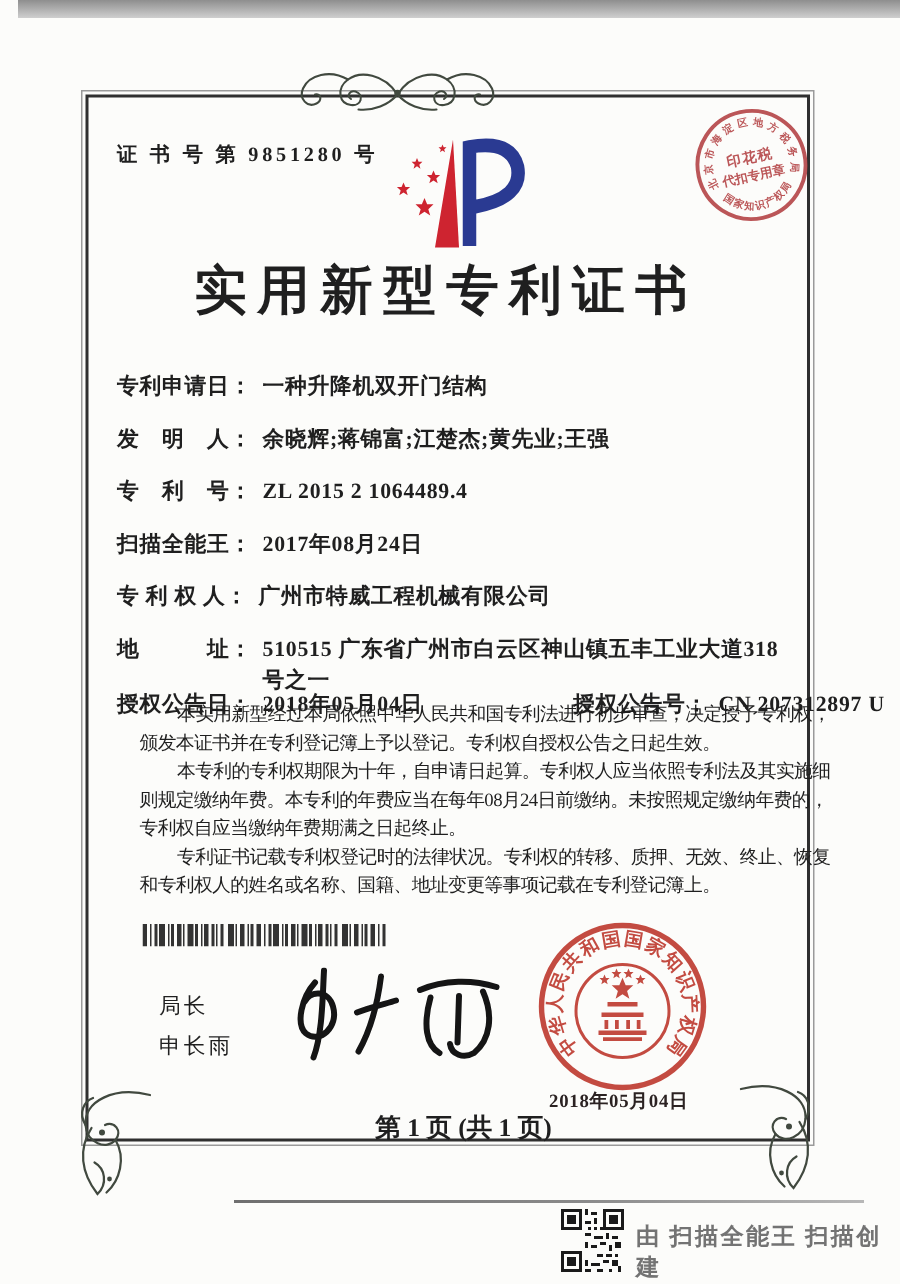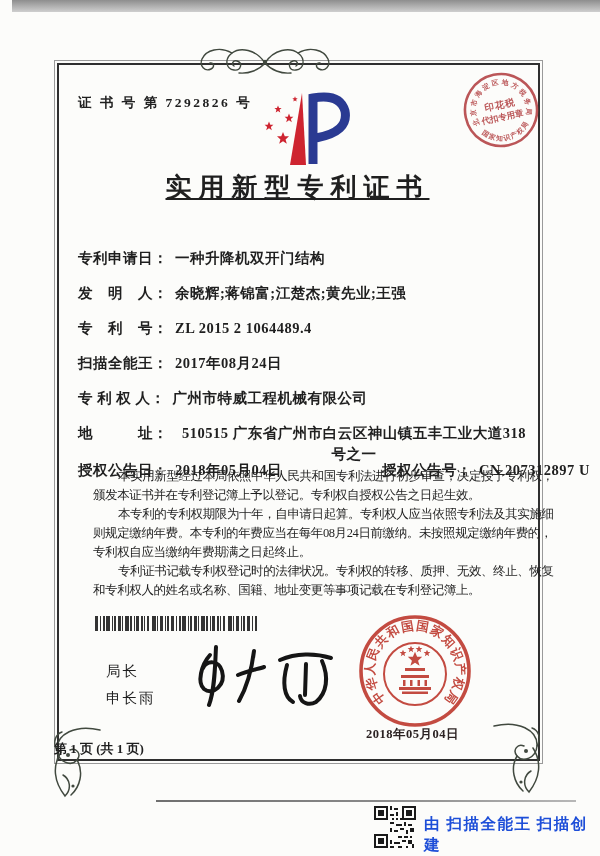--- a/index.html
+++ b/index.html
@@ -85,7 +85,7 @@
     </g>
   </svg>
 
-  <div class="cert-no">证 书 号 第 7292826 号</div>
+  <div class="cert-no">证 书 号 第 9851280 号</div>
 
   <svg class="logo" width="100" height="78" viewBox="0 0 100 78">
     <defs>

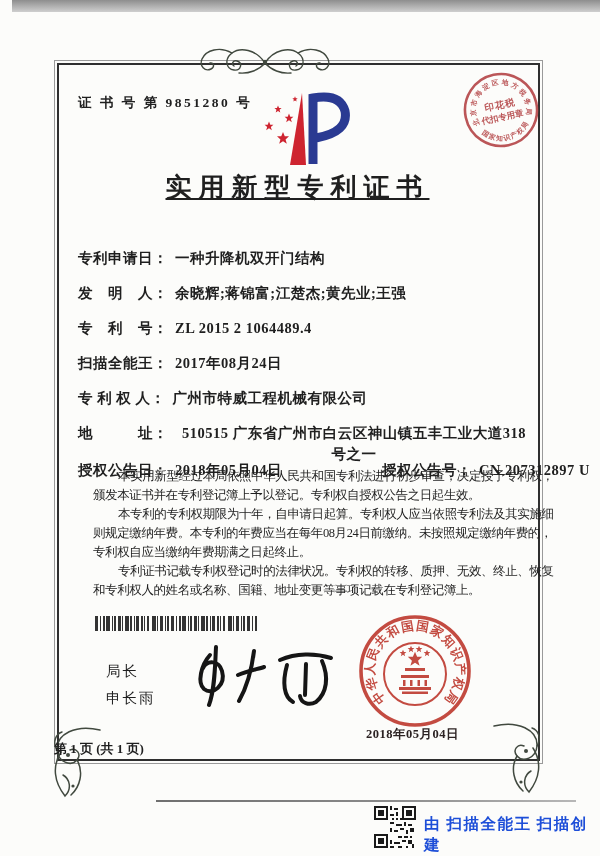--- a/index.html
+++ b/index.html
@@ -13,7 +13,7 @@
   .cert-no{position:absolute;left:78px;top:94px;font-size:13.5px;font-weight:600;letter-spacing:2.5px;}
   .logo{position:absolute;left:250px;top:92px;}
   .title{position:absolute;left:54px;top:170px;width:487px;text-align:center;
-         font-size:26px;font-weight:700;letter-spacing:7px;text-decoration:underline;}
+         font-size:35px;font-weight:700;letter-spacing:7px;}
   .stamp{position:absolute;left:459px;top:68px;transform:rotate(-12deg);opacity:.85;}
   .fields{position:absolute;left:78px;top:248px;width:452px;font-size:14.5px;font-weight:600;line-height:21px;}
   .frow{margin-bottom:14px;position:relative;white-space:nowrap;}

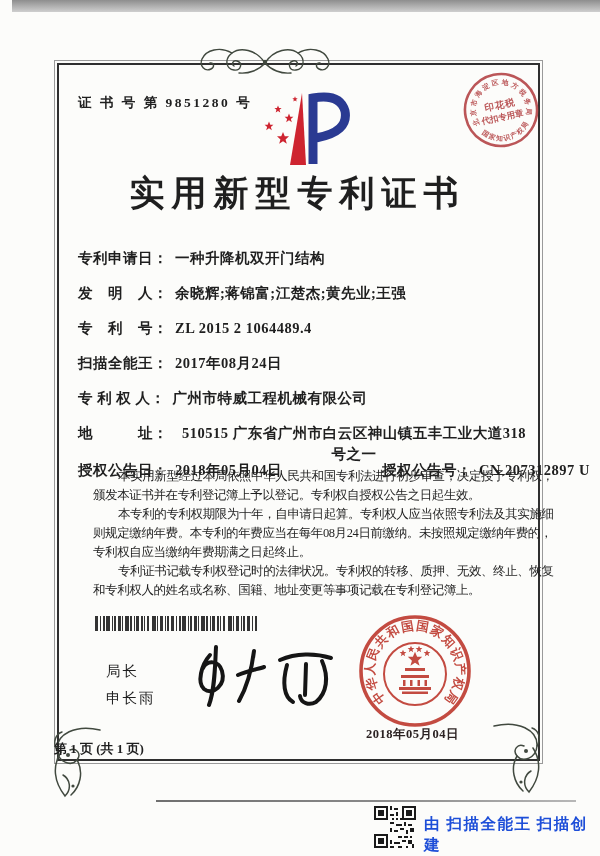--- a/index.html
+++ b/index.html
@@ -17,7 +17,7 @@
   .stamp{position:absolute;left:459px;top:68px;transform:rotate(-12deg);opacity:.85;}
   .fields{position:absolute;left:78px;top:248px;width:452px;font-size:14.5px;font-weight:600;line-height:21px;}
   .frow{margin-bottom:14px;position:relative;white-space:nowrap;}
-  .frow.address{margin-bottom:-5px;text-align:center;}
+  .frow.address{margin-bottom:-5px;}
   .flabel{letter-spacing:.5px;}
   .fvalue{margin-left:7px;letter-spacing:.5px;}
   .fvalue.wrap{display:inline-block;vertical-align:top;white-space:normal;width:358px;}

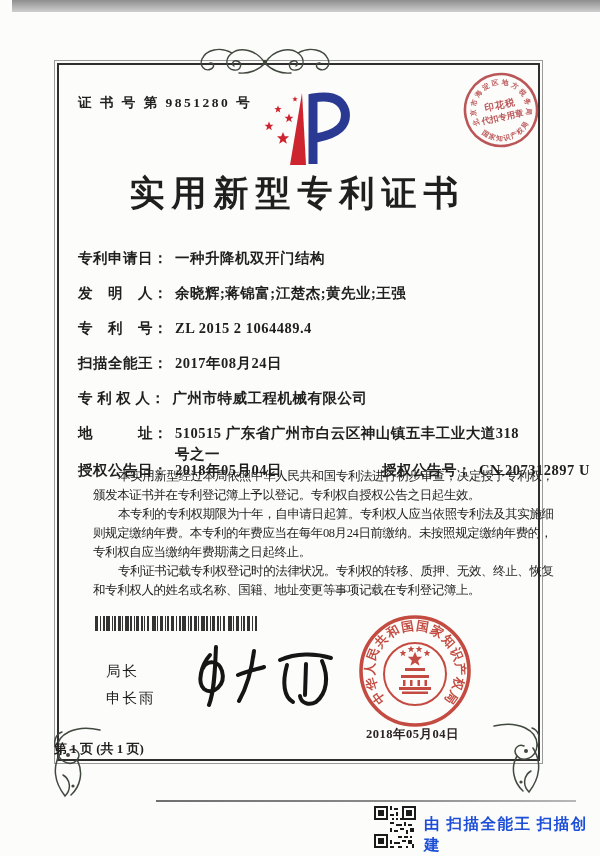--- a/index.html
+++ b/index.html
@@ -32,7 +32,7 @@
   .seal{position:absolute;left:356px;top:612px;mix-blend-mode:multiply;}
   .seal-date{position:absolute;left:366px;top:726px;width:110px;font-size:12.5px;font-weight:700;
              color:#2b2222;letter-spacing:.5px;}
-  .page-no{position:absolute;left:54px;top:740px;width:470px;font-size:13px;font-weight:600;}
+  .page-no{position:absolute;left:54px;top:740px;width:470px;text-align:center;font-size:17px;font-weight:600;padding-left:20px;}
   .ornament{position:absolute;}
   .faint-line{position:absolute;left:156px;top:800px;width:420px;height:2px;
               background:linear-gradient(90deg,#6f6f6f,#8a8a8a 55%,#b7b7b7);}

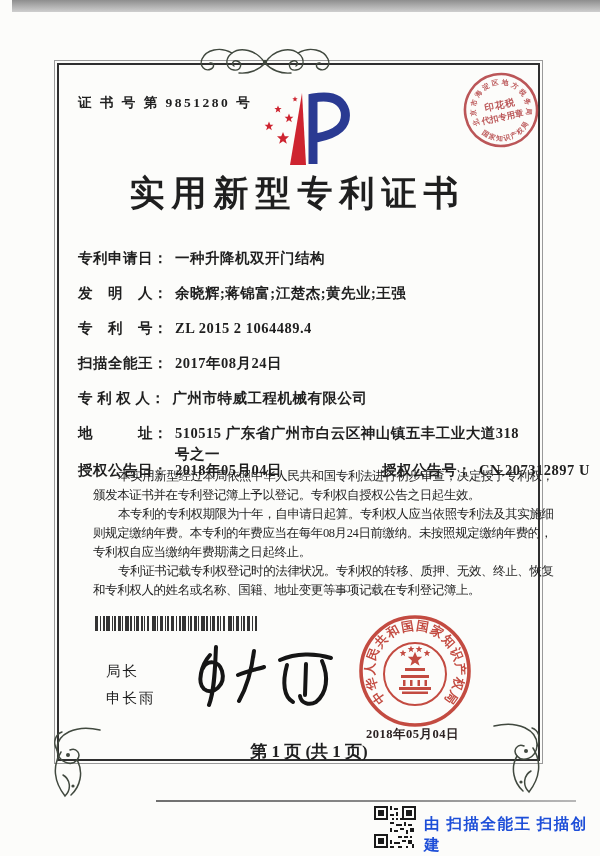--- a/index.html
+++ b/index.html
@@ -38,7 +38,7 @@
               background:linear-gradient(90deg,#6f6f6f,#8a8a8a 55%,#b7b7b7);}
   .qr{position:absolute;left:374px;top:806px;}
   .scan-text{position:absolute;left:424px;top:814px;font-size:15.5px;font-weight:700;
-             letter-spacing:1.5px;color:#1d4ed8;}
+             letter-spacing:1.5px;color:#737373;}
   svg text{font-family:"Liberation Serif","DejaVu Serif",serif;}
 </style>
 </head>

